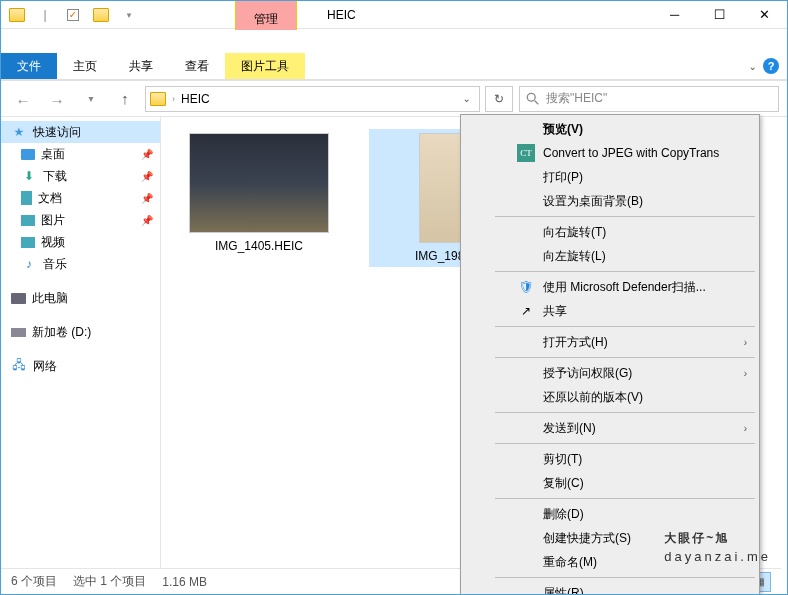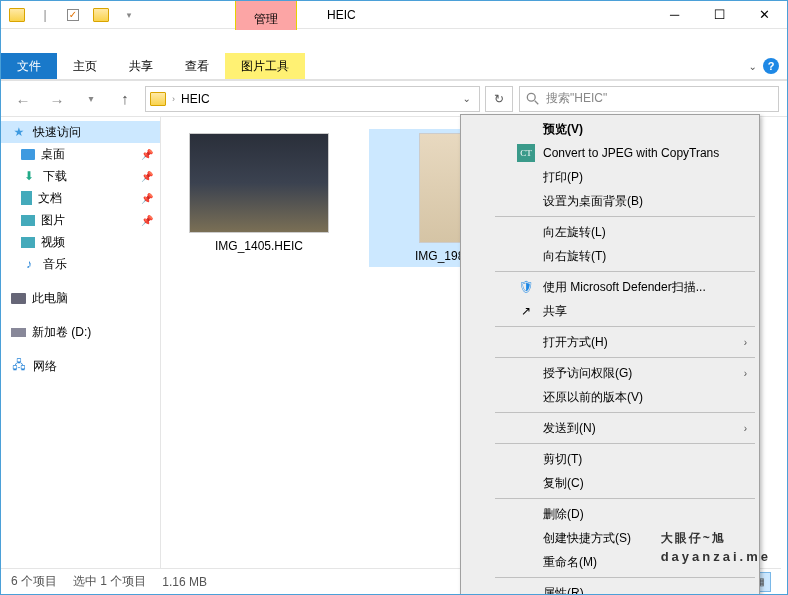--- a/index.html
+++ b/index.html
@@ -215,10 +215,10 @@
     </div>
   <div class="cm-sep"></div>
   <div class="cm-item">
+      <span>向右旋转(T)</span>
+    </div>
+  <div class="cm-item">
       <span>向左旋转(L)</span>
-    </div>
-  <div class="cm-item">
-      <span>向右旋转(T)</span>
     </div>
   <div class="cm-sep"></div>
   <div class="cm-item">

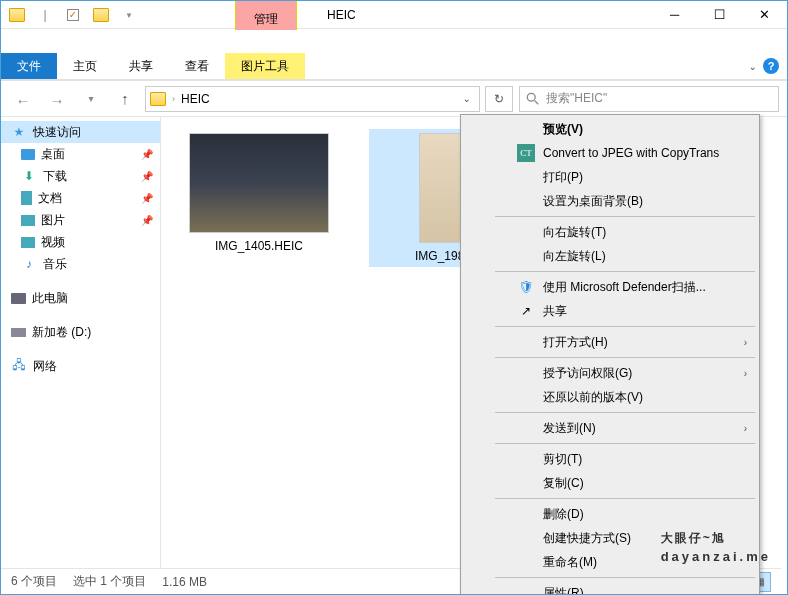--- a/index.html
+++ b/index.html
@@ -59,7 +59,7 @@
 .cm-arrow{position:absolute;right:10px;font-size:10px;color:#555;}
 .cm-icon{position:absolute;left:6px;width:18px;height:18px;display:flex;align-items:center;justify-content:center;font-family:Liberation Serif, serif;}
 .watermark{position:absolute;right:16px;bottom:30px;font-size:28px;font-weight:bold;color:#333;pointer-events:none;font-family:"KaiTi","Microsoft YaHei";letter-spacing:2px;}
-.watermark small{display:block;font-size:13px;letter-spacing:3px;text-align:left;font-weight:bold;}
+.watermark small{display:block;font-size:13px;letter-spacing:3px;text-align:left;font-weight:normal;}
 </style>
 </head>
 <body>

